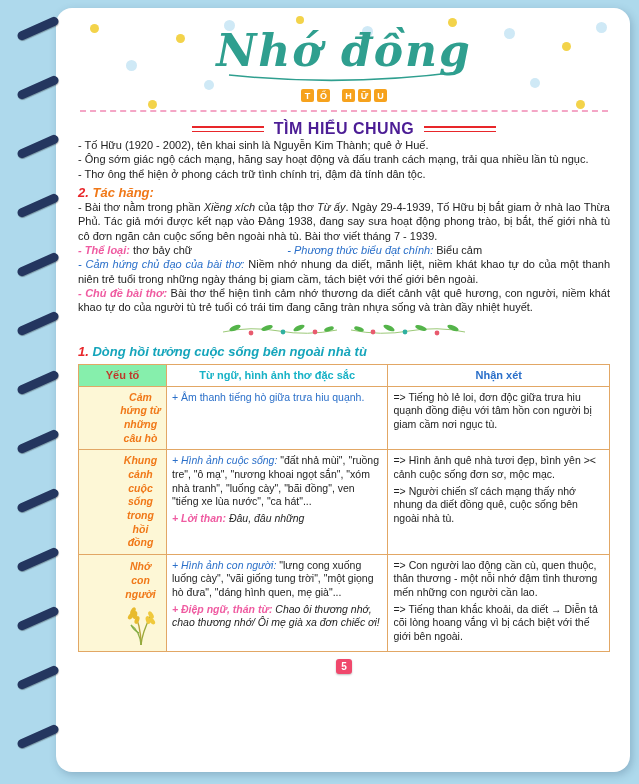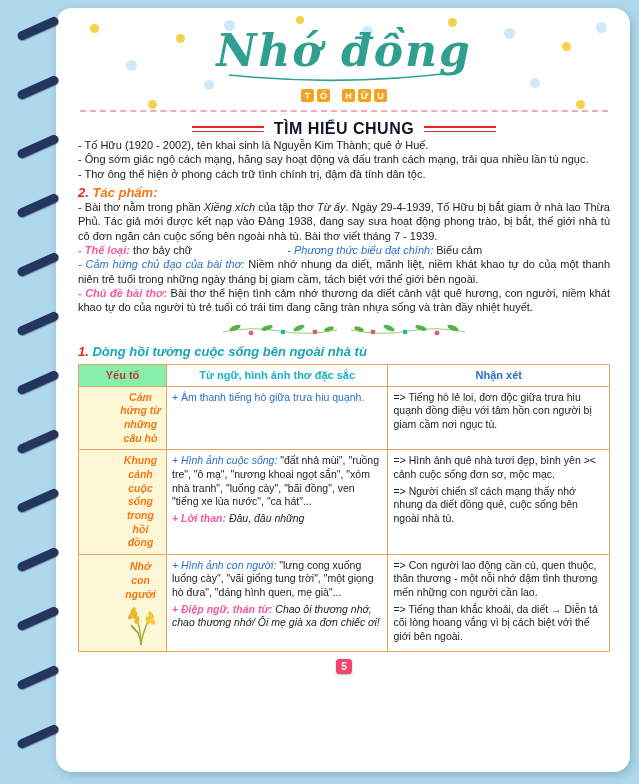--- a/index.html
+++ b/index.html
@@ -50,7 +50,7 @@
     display:flex; align-items:center; justify-content:center; gap:10px;
     margin-top:8px; font-weight:bold; font-size:16px; letter-spacing:.5px;
   }
-  .sec-head.red { color:#0f172a; }
+  .sec-head.red { color:#4c1d95; }
   .sec-head.green { color:#3cb043; font-size:15px; margin-top:8px; }
   .rule { width:72px; height:6px; border-top:2px solid #e8262a; border-bottom:1px solid #e8262a; }
 

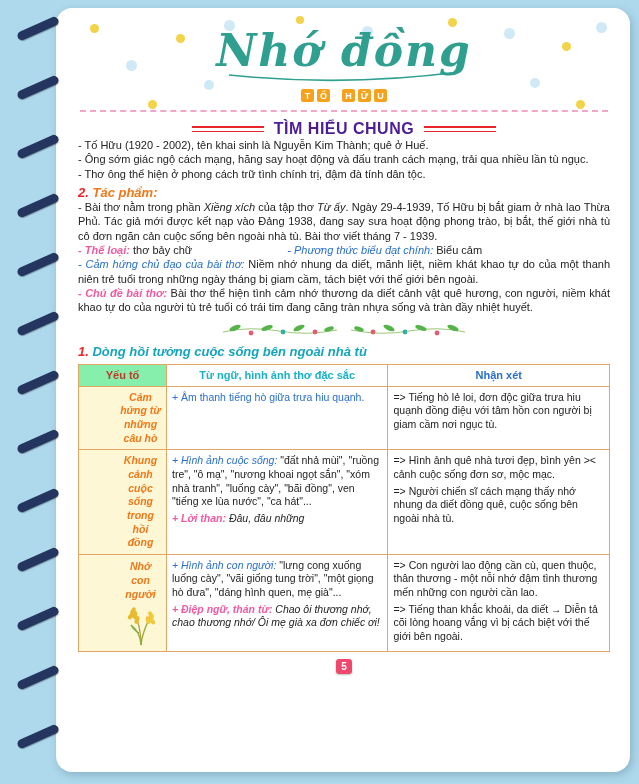--- a/index.html
+++ b/index.html
@@ -167,7 +167,7 @@
 
       <div class="h-line">
         <span class="h-num">2.</span>
-        <span class="h-label orange">Tác phẩm:</span>
+        <span class="h-label orange">Tác hăng:</span>
       </div>
       <div class="txt">
         <span>- Bài thơ nằm trong phần </span><span class="it">Xiềng xích</span><span> của tập thơ </span><span class="it">Từ ấy</span><span>. Ngày 29-4-1939, Tố Hữu bị bắt giam ở nhà lao Thừa Phủ. Tác giả mới được kết nạp vào Đảng 1938, đang say sưa hoạt động phong trào, bị bắt, thế giới nhà tù cô đơn ngăn cản cuộc sống bên ngoài nhà tù. Bài thơ viết tháng 7 - 1939.</span>

